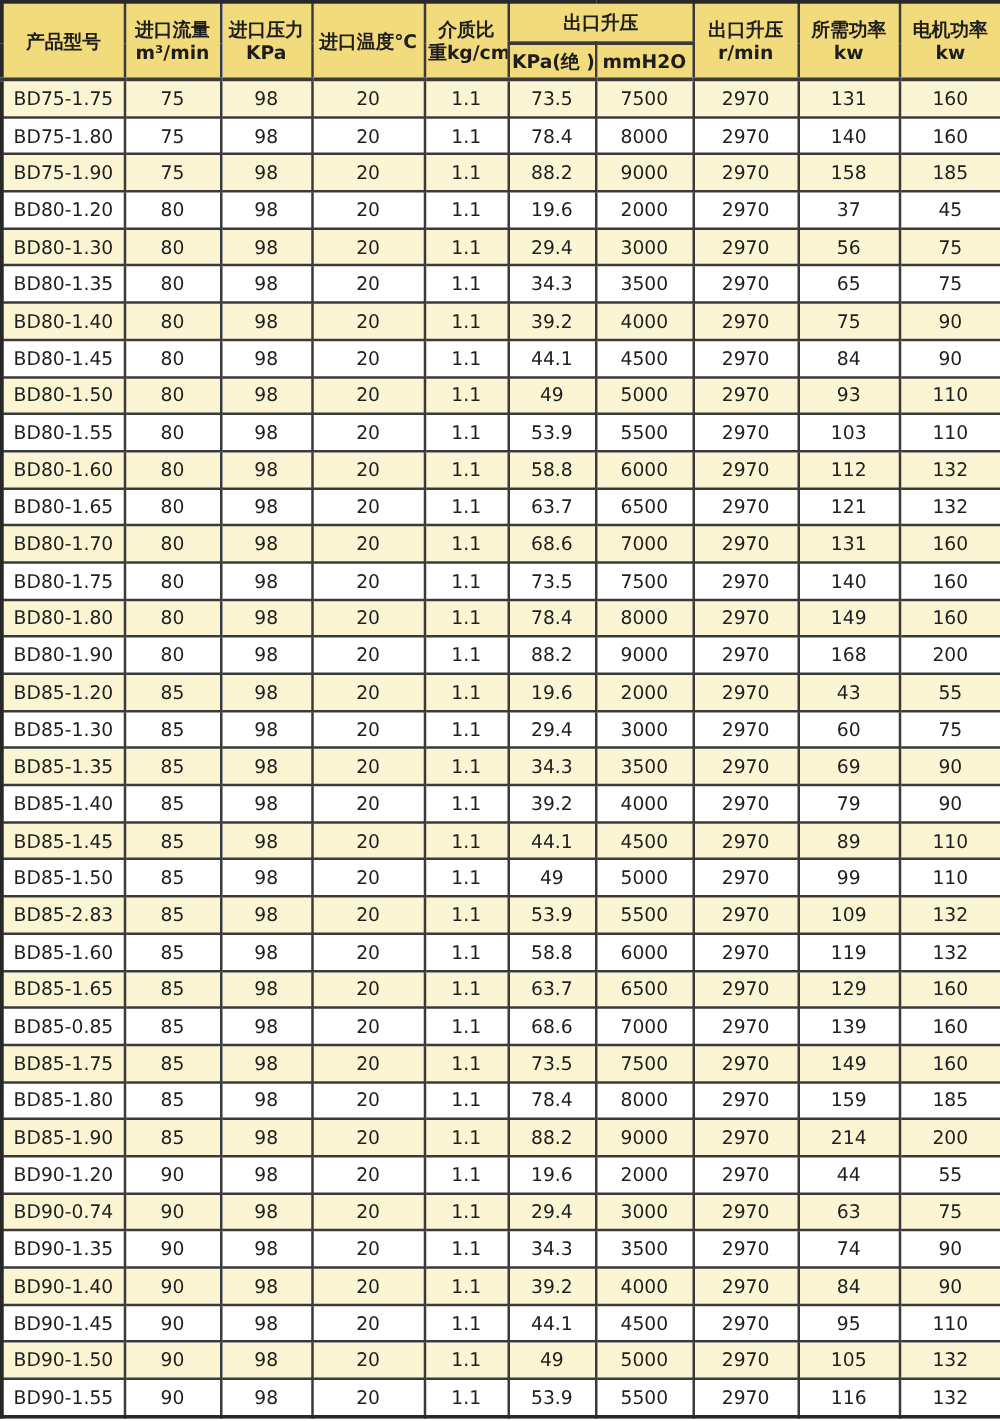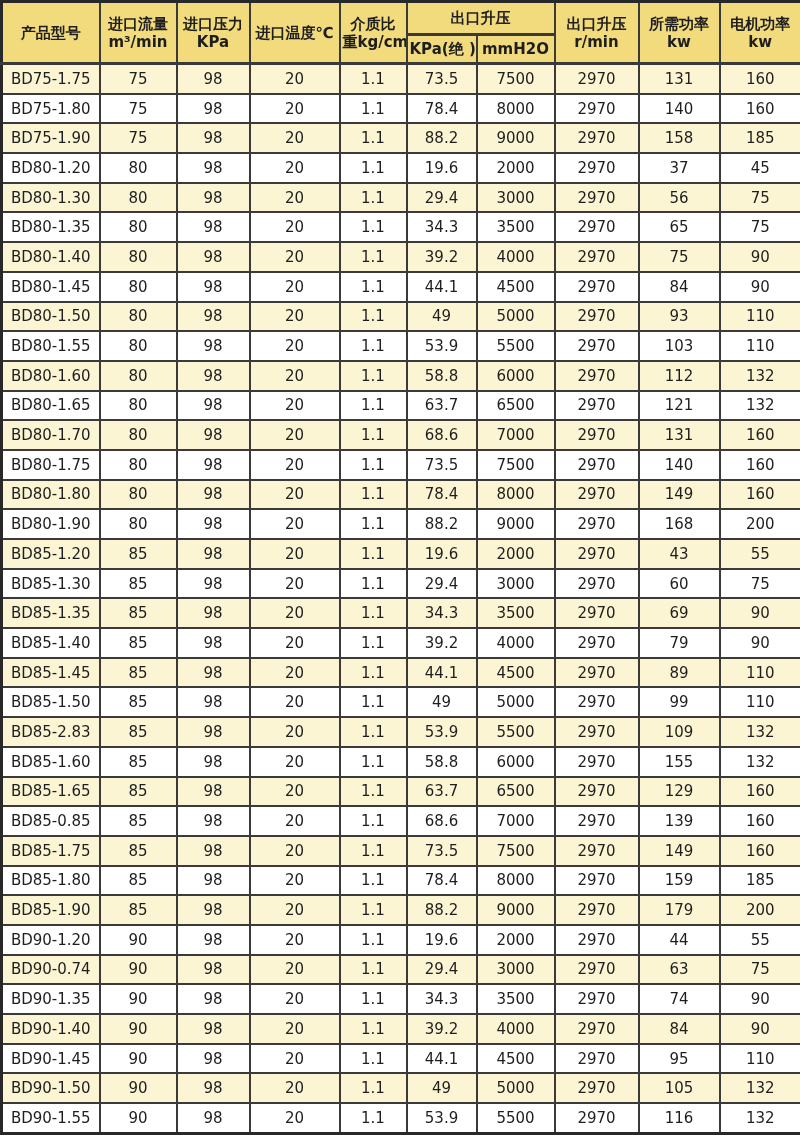--- a/index.html
+++ b/index.html
@@ -381,7 +381,7 @@
         <td>58.8</td>
         <td>6000</td>
         <td>2970</td>
-        <td>155</td>
+        <td>119</td>
         <td>132</td>
       </tr>
       <tr>

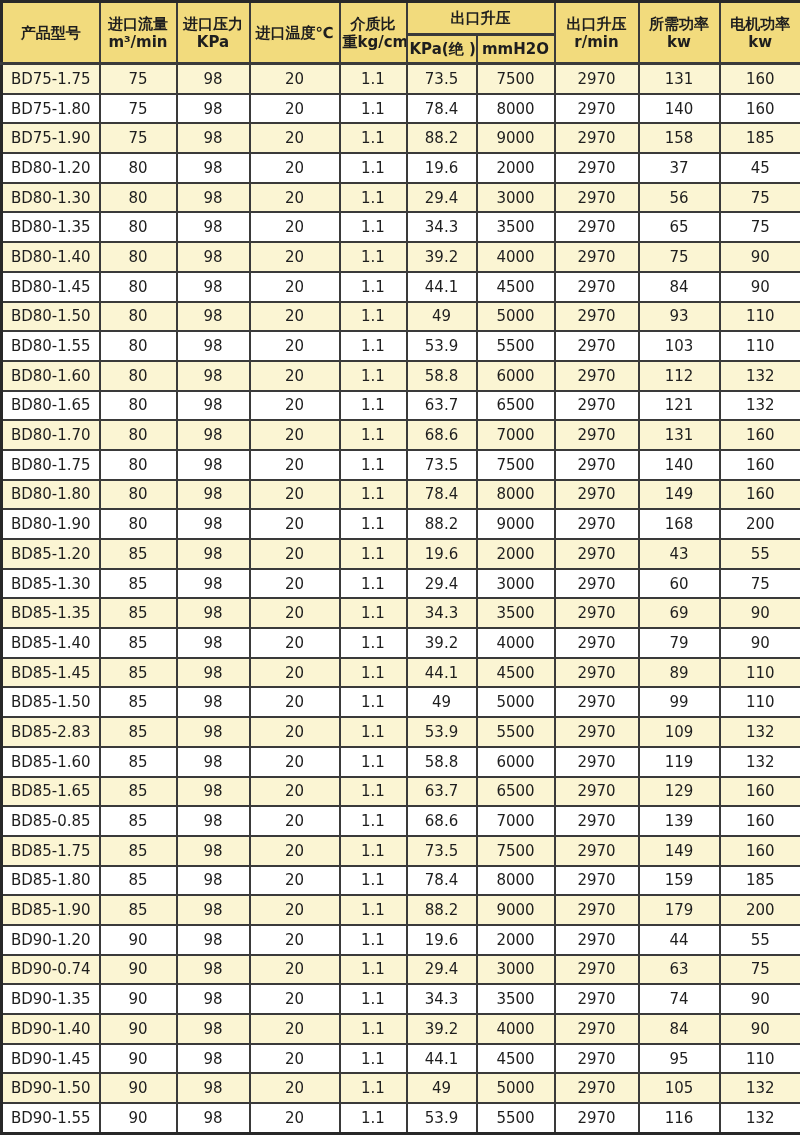--- a/index.html
+++ b/index.html
@@ -441,7 +441,7 @@
         <td>88.2</td>
         <td>9000</td>
         <td>2970</td>
-        <td>179</td>
+        <td>214</td>
         <td>200</td>
       </tr>
       <tr>

